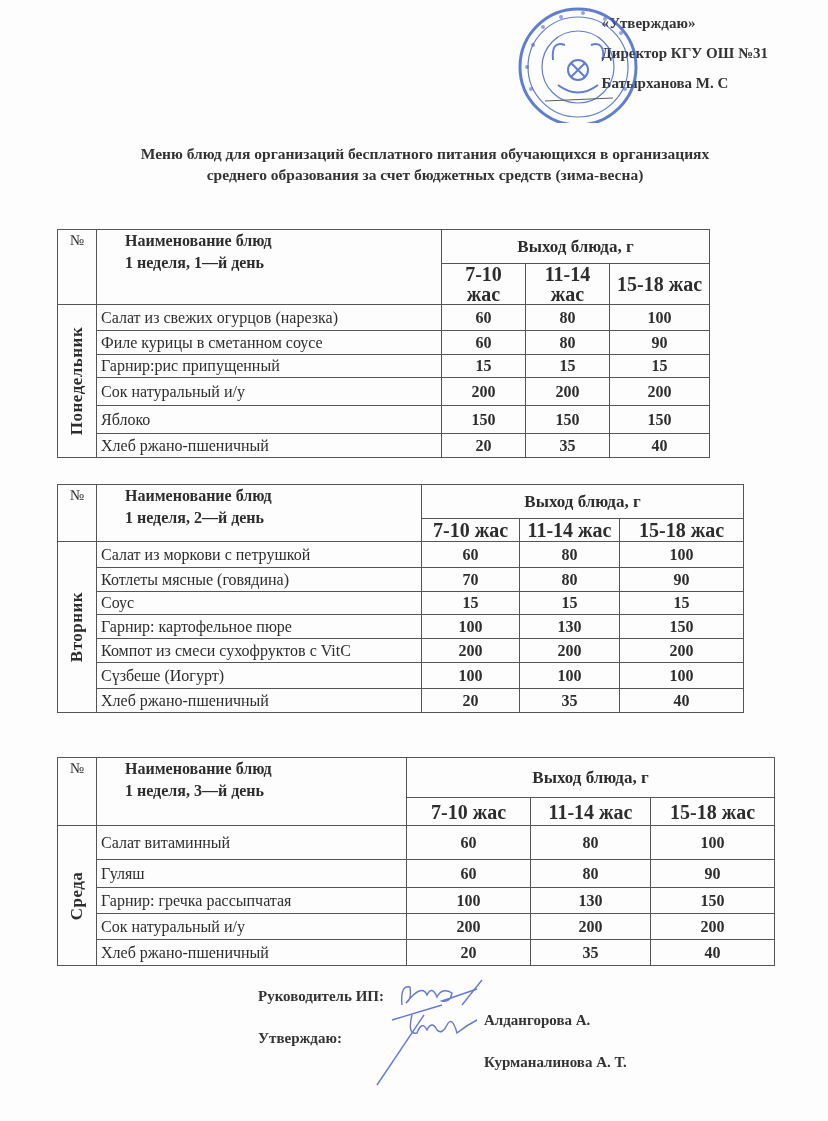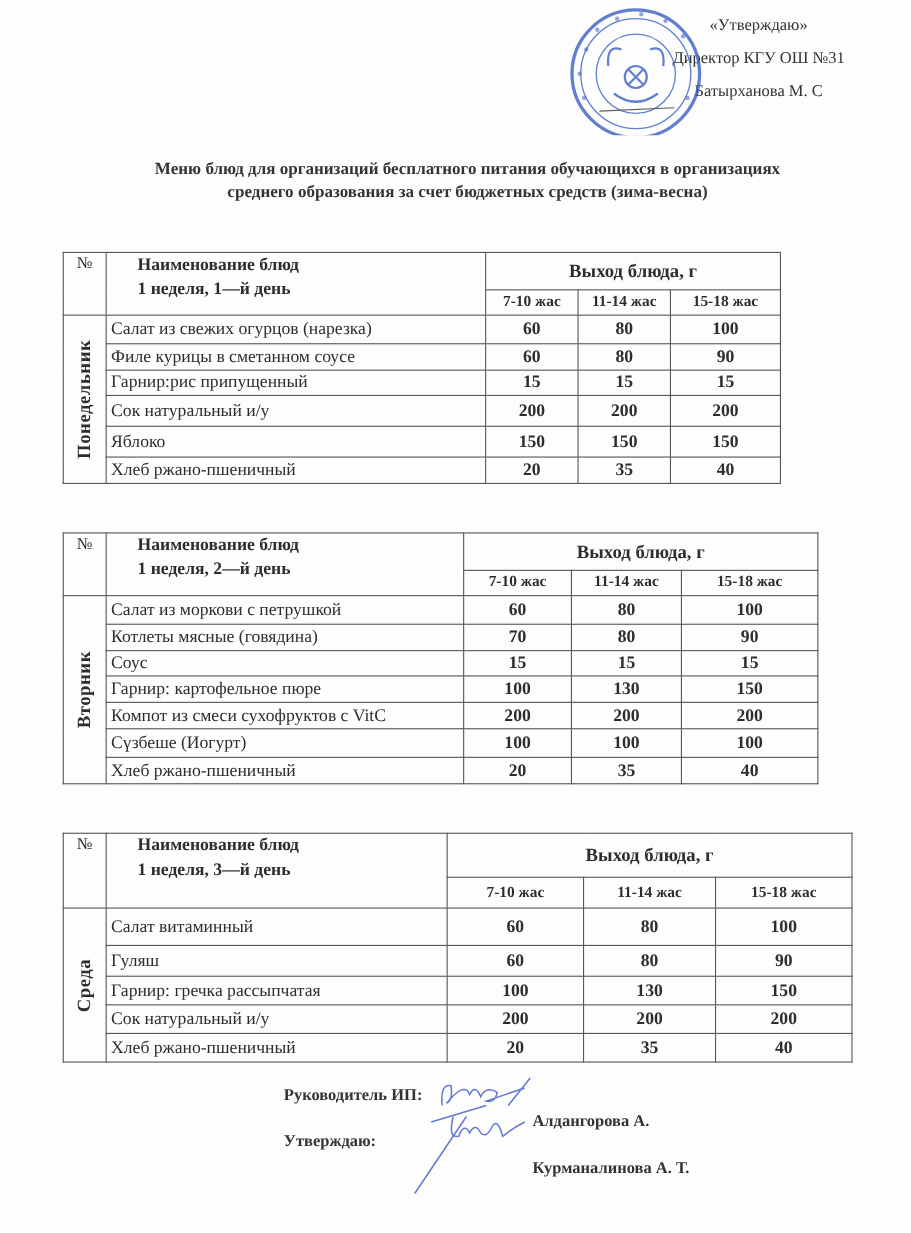--- a/index.html
+++ b/index.html
@@ -7,7 +7,7 @@
     width: 828px; height: 1121px; background: #fdfdfd; position: relative; overflow: hidden;
     font-family: "Liberation Serif", "DejaVu Serif", serif; color: #2a2a2a;
   }
-  .approve { position: absolute; right: 60px; top: 8px; text-align: center; font-size: 15px; line-height: 30px; color: #333; }
+  .approve { position: absolute; right: 60px; top: 8px; text-align: left; font-size: 15px; line-height: 30px; color: #333; font-weight: bold; }
   .approve div { white-space: nowrap; }
   .stamp { position: absolute; left: 513px; top: 5px; width: 130px; height: 118px; }
   .title { position: absolute; left: 100px; top: 143px; width: 650px; text-align: center; font-weight: bold; font-size: 15.5px; line-height: 21px; color: #333; }

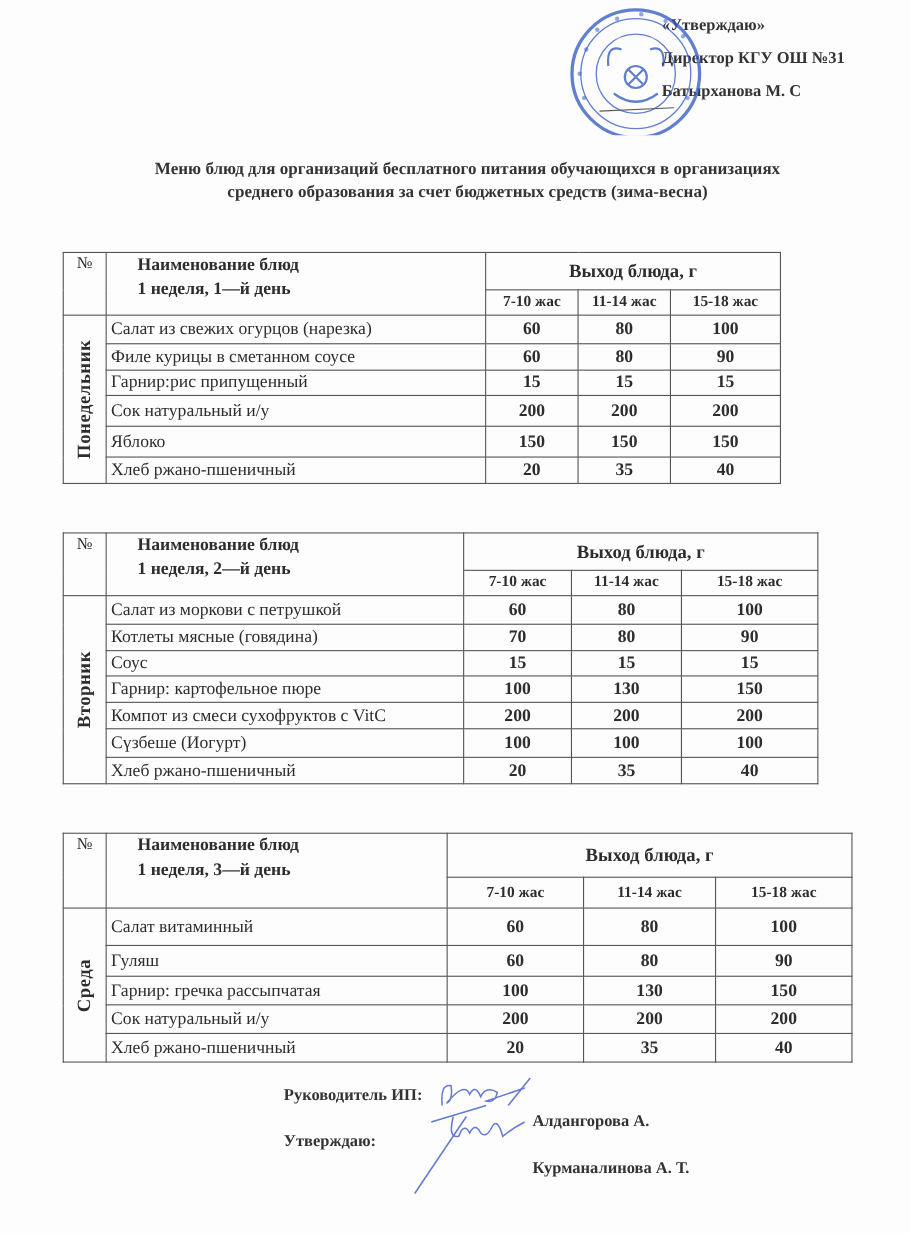--- a/index.html
+++ b/index.html
@@ -16,7 +16,7 @@
   .num-h { width: 30px; vertical-align: top; text-align: center; font-size: 15px; }
   .name-h { font-weight: bold; vertical-align: top; padding-left: 28px !important; line-height: 22px !important; font-size: 16px; margin-left: 24px; }
   .yield-h { font-weight: bold; text-align: center; font-size: 17px; }
-  .age-h { font-weight: bold; text-align: center; font-size: 14px; }
+  .age-h { font-weight: bold; text-align: center; font-size: 20px; }
   .day { width: 30px; position: relative; padding: 0 !important; }
   .day span { position: absolute; left: 50%; top: 50%; transform: translate(-50%,-50%) rotate(-90deg); white-space: nowrap; font-weight: bold; font-size: 17px; letter-spacing: 0.5px; }
   .dish { font-size: 16px; white-space: nowrap; }

